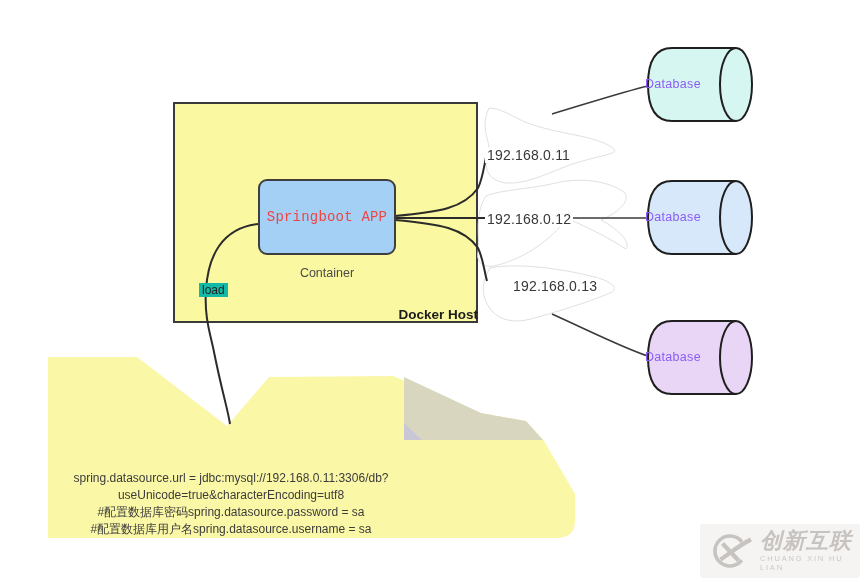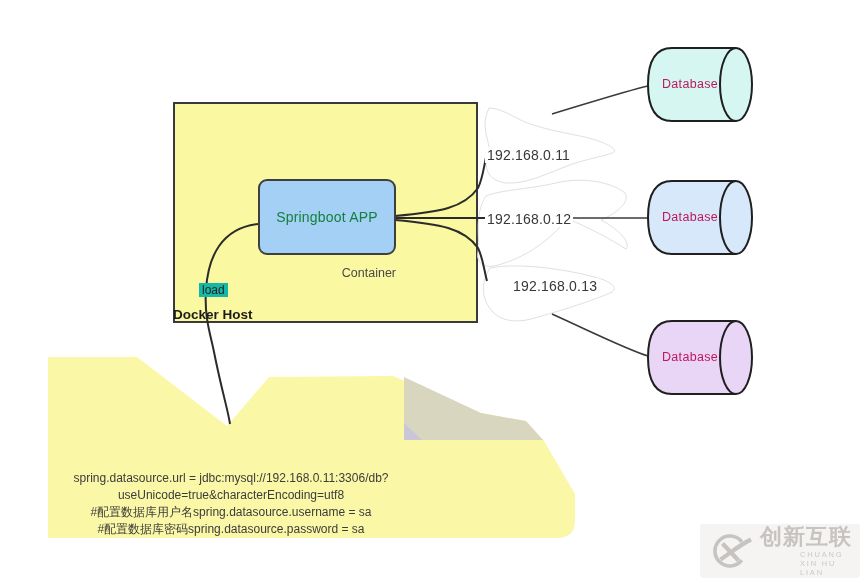--- a/index.html
+++ b/index.html
@@ -26,7 +26,7 @@
   .ip2 { left:485px; top:211px;text-align:right; }
   .ip3 { left:483px; top:278px;margin-left:28px; }
 
-  .db-label { width:90px; text-align:center; font-size:12.5px; color:#be185d; letter-spacing:.3px; }
+  .db-label { width:90px; text-align:left; font-size:12.5px; color:#8b5cf6; letter-spacing:.3px; }
   .db1 { left:645px; top:77px; }
   .db2 { left:645px; top:210px; }
   .db3 { left:645px; top:350px; }

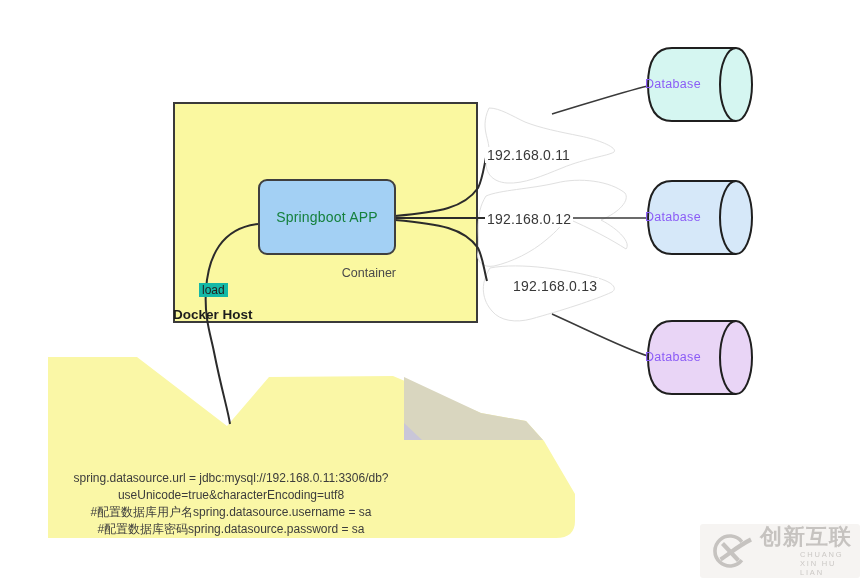--- a/index.html
+++ b/index.html
@@ -15,7 +15,7 @@
   .app-label {
     left:258px; top:179px; width:138px; height:76px;
     display:flex; align-items:center; justify-content:center;
-    font-size:14px; color:#15803d; letter-spacing:.2px;
+    font-size:14px; color:#ef4444; letter-spacing:.2px;font-family:Liberation Mono, monospace;
   }
   .container-label { left:258px; top:266px; width:138px; text-align:right; font-size:12.5px; color:#4a4a4a; }
   .dockerhost-label { left:173px; top:307px; width:305px; text-align:left; font-size:13.5px; font-weight:bold; color:#1c1c1c; }

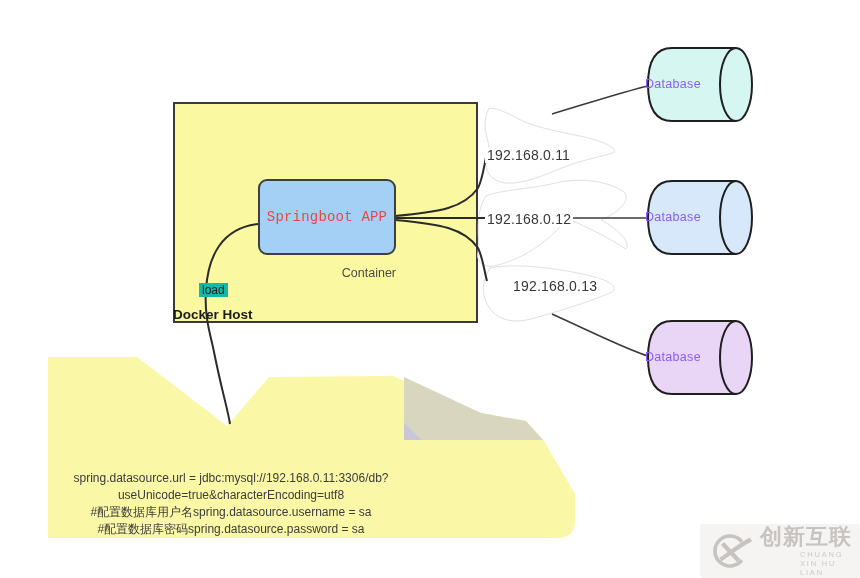--- a/index.html
+++ b/index.html
@@ -17,7 +17,7 @@
     display:flex; align-items:center; justify-content:center;
     font-size:14px; color:#ef4444; letter-spacing:.2px;font-family:Liberation Mono, monospace;
   }
-  .container-label { left:258px; top:266px; width:138px; text-align:right; font-size:12.5px; color:#4a4a4a; }
+  .container-label { left:258px; top:266px; width:138px; text-align:center; font-size:12.5px; color:#4a4a4a; }
   .dockerhost-label { left:173px; top:307px; width:305px; text-align:left; font-size:13.5px; font-weight:bold; color:#1c1c1c; }
   .load-label { left:199px; top:283px; background:#14b8a6; padding:0 3px; font-size:12px; color:#222; }
 

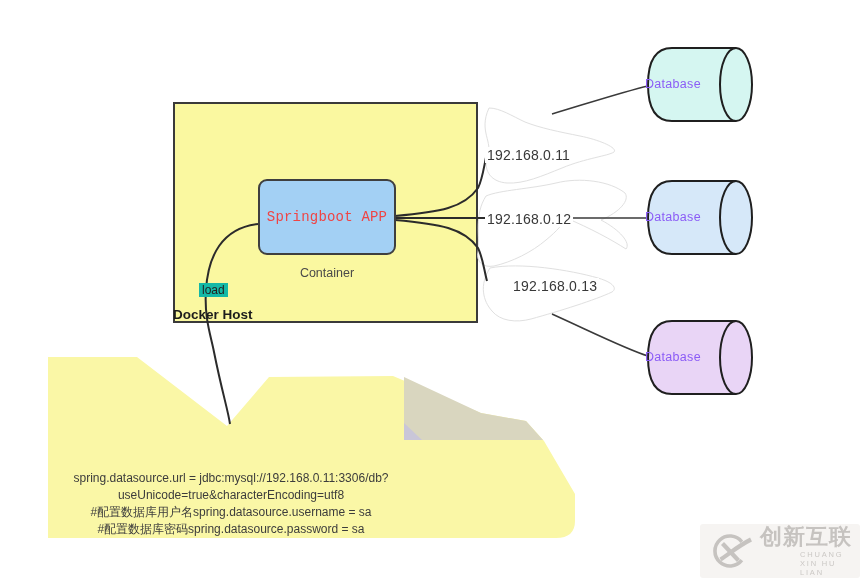--- a/index.html
+++ b/index.html
@@ -18,7 +18,7 @@
     font-size:14px; color:#ef4444; letter-spacing:.2px;font-family:Liberation Mono, monospace;
   }
   .container-label { left:258px; top:266px; width:138px; text-align:center; font-size:12.5px; color:#4a4a4a; }
-  .dockerhost-label { left:173px; top:307px; width:305px; text-align:left; font-size:13.5px; font-weight:bold; color:#1c1c1c; }
+  .dockerhost-label { left:173px; top:307px; width:305px; text-align:right; font-size:13.5px; font-weight:bold; color:#1c1c1c; }
   .load-label { left:199px; top:283px; background:#14b8a6; padding:0 3px; font-size:12px; color:#222; }
 
   .ip { font-size:14px; color:#383838; background:#ffffff; padding:0 2px; letter-spacing:.2px; }

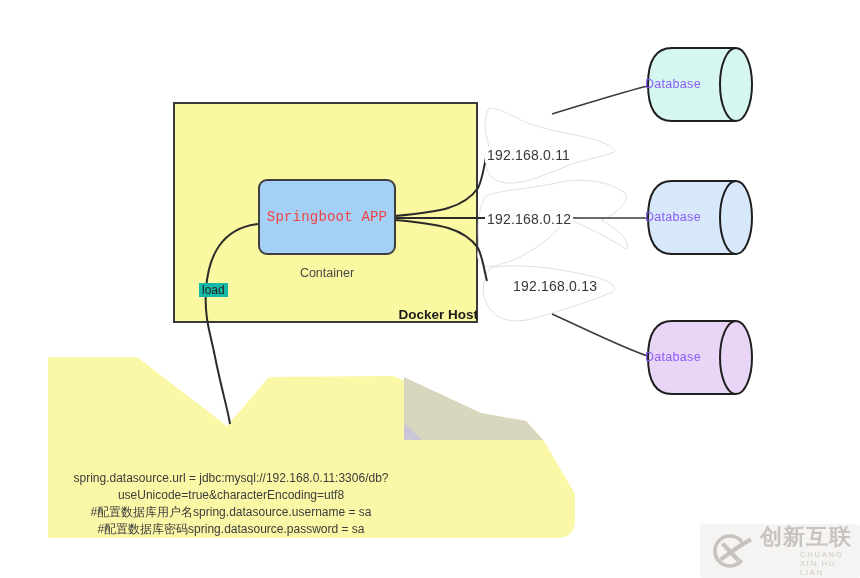--- a/index.html
+++ b/index.html
@@ -104,8 +104,8 @@
   <div class="lbl note-text">
     <div>spring.datasource.url = jdbc:mysql://192.168.0.11:3306/db?</div>
     <div>useUnicode=true&amp;characterEncoding=utf8</div>
+    <div>#配置数据库密码spring.datasource.password = sa</div>
     <div>#配置数据库用户名spring.datasource.username = sa</div>
-    <div>#配置数据库密码spring.datasource.password = sa</div>
   </div>
 
   <div class="logo-card">

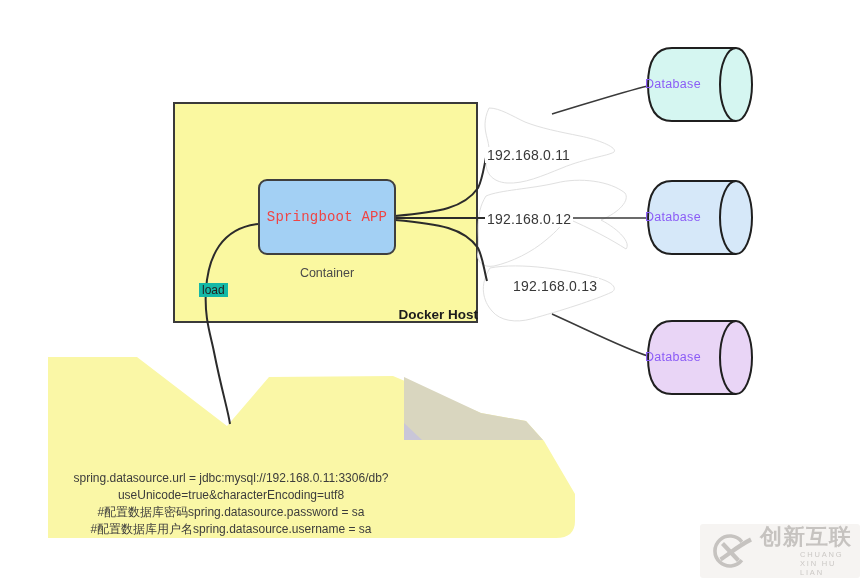--- a/index.html
+++ b/index.html
@@ -42,7 +42,7 @@
   }
   .logo-icon { margin-left:10px; flex:none; }
   .logo-text { margin-left:6px; }
-  .logo-title { font-size:22px; font-weight:bold; color:#c6c3c0; letter-spacing:1px; line-height:22px; }
+  .logo-title { font-size:22px; font-weight:bold; color:#c6c3c0; letter-spacing:1px; line-height:22px;font-style:italic; }
   .logo-sub { font-size:7.5px; color:#cbc8c5; letter-spacing:1.8px; margin-top:2px;margin-left:40px; }
 </style>
 </head>

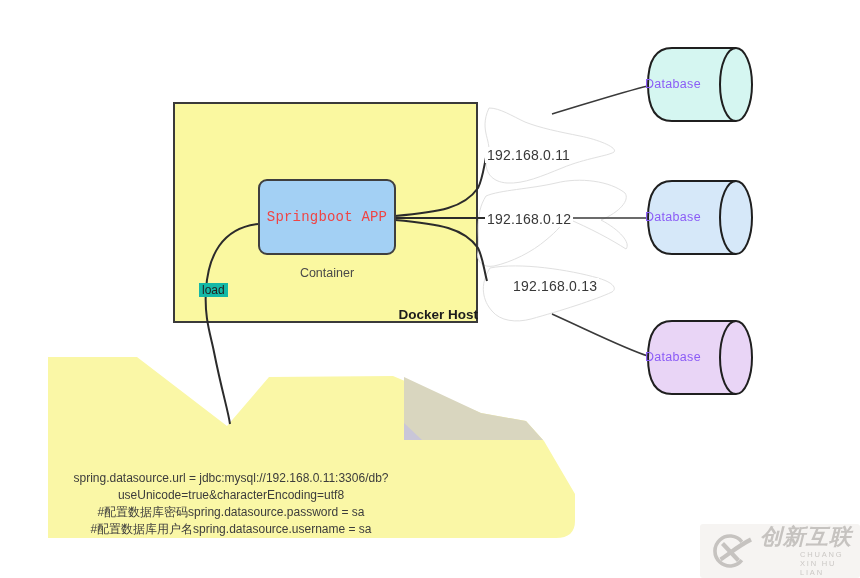--- a/index.html
+++ b/index.html
@@ -43,7 +43,7 @@
   .logo-icon { margin-left:10px; flex:none; }
   .logo-text { margin-left:6px; }
   .logo-title { font-size:22px; font-weight:bold; color:#c6c3c0; letter-spacing:1px; line-height:22px;font-style:italic; }
-  .logo-sub { font-size:7.5px; color:#cbc8c5; letter-spacing:1.8px; margin-top:2px;margin-left:40px; }
+  .logo-sub { font-size:7.5px; color:#cbc8c5; letter-spacing:1.8px; margin-top:2px; }
 </style>
 </head>
 <body>

